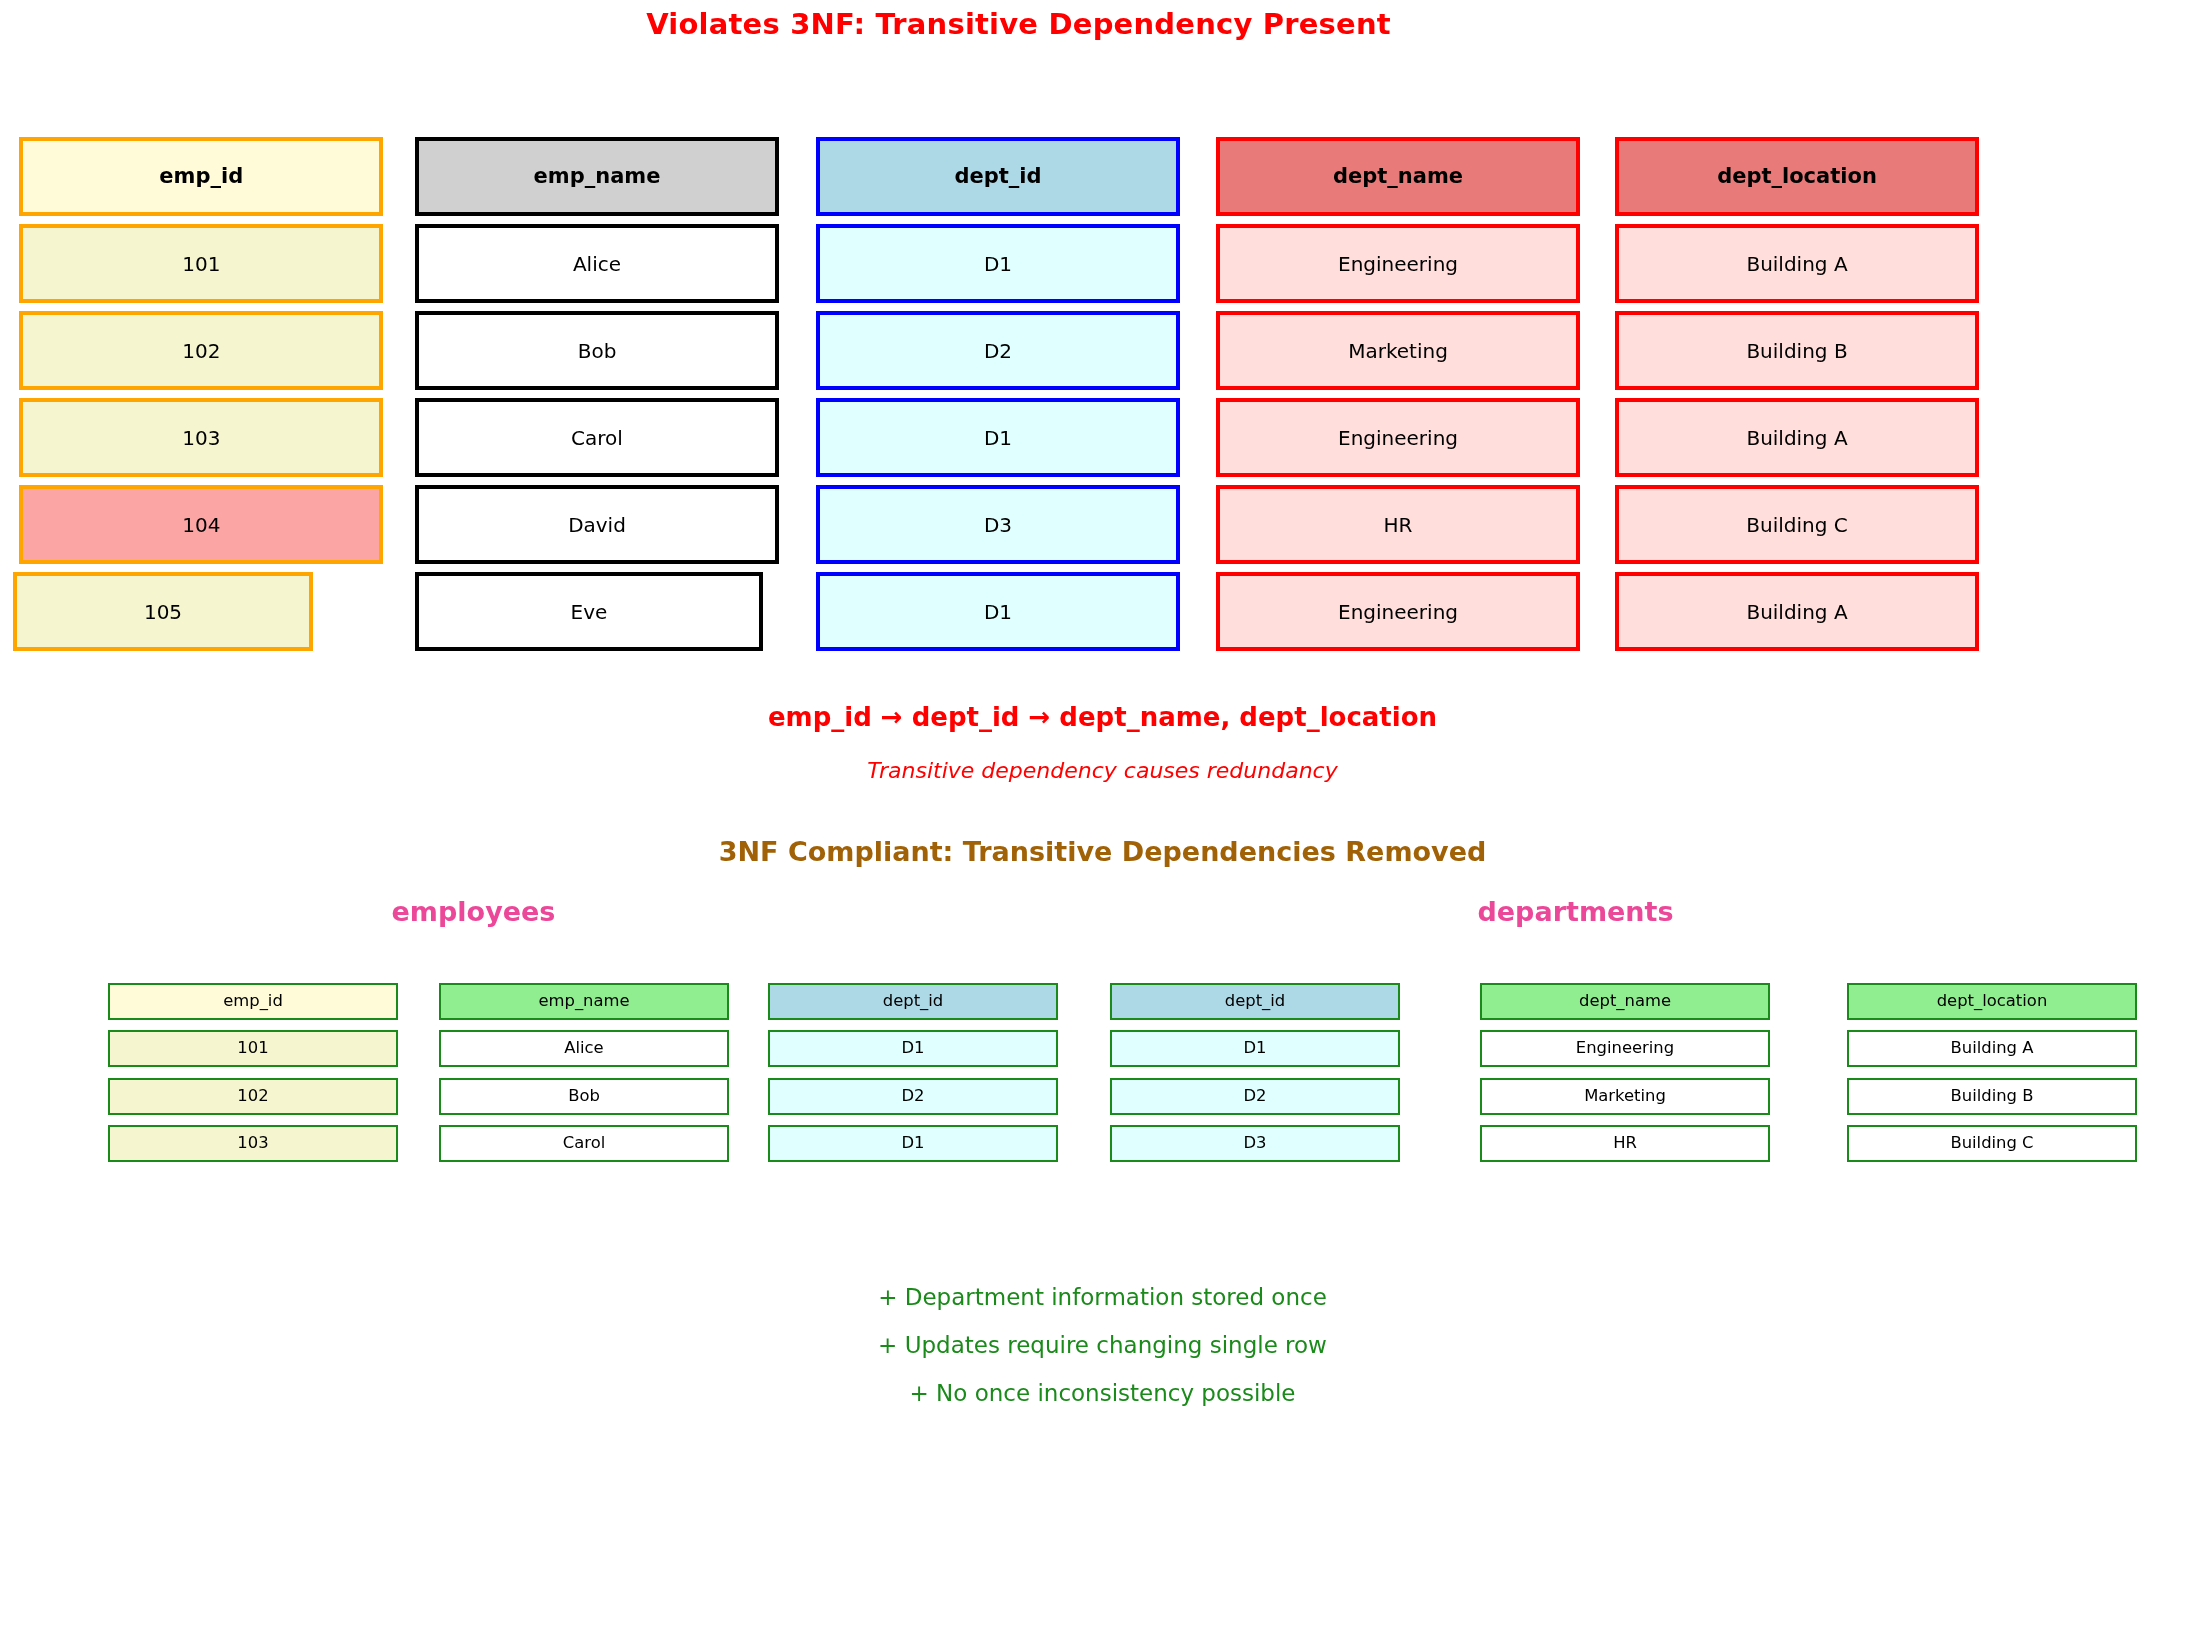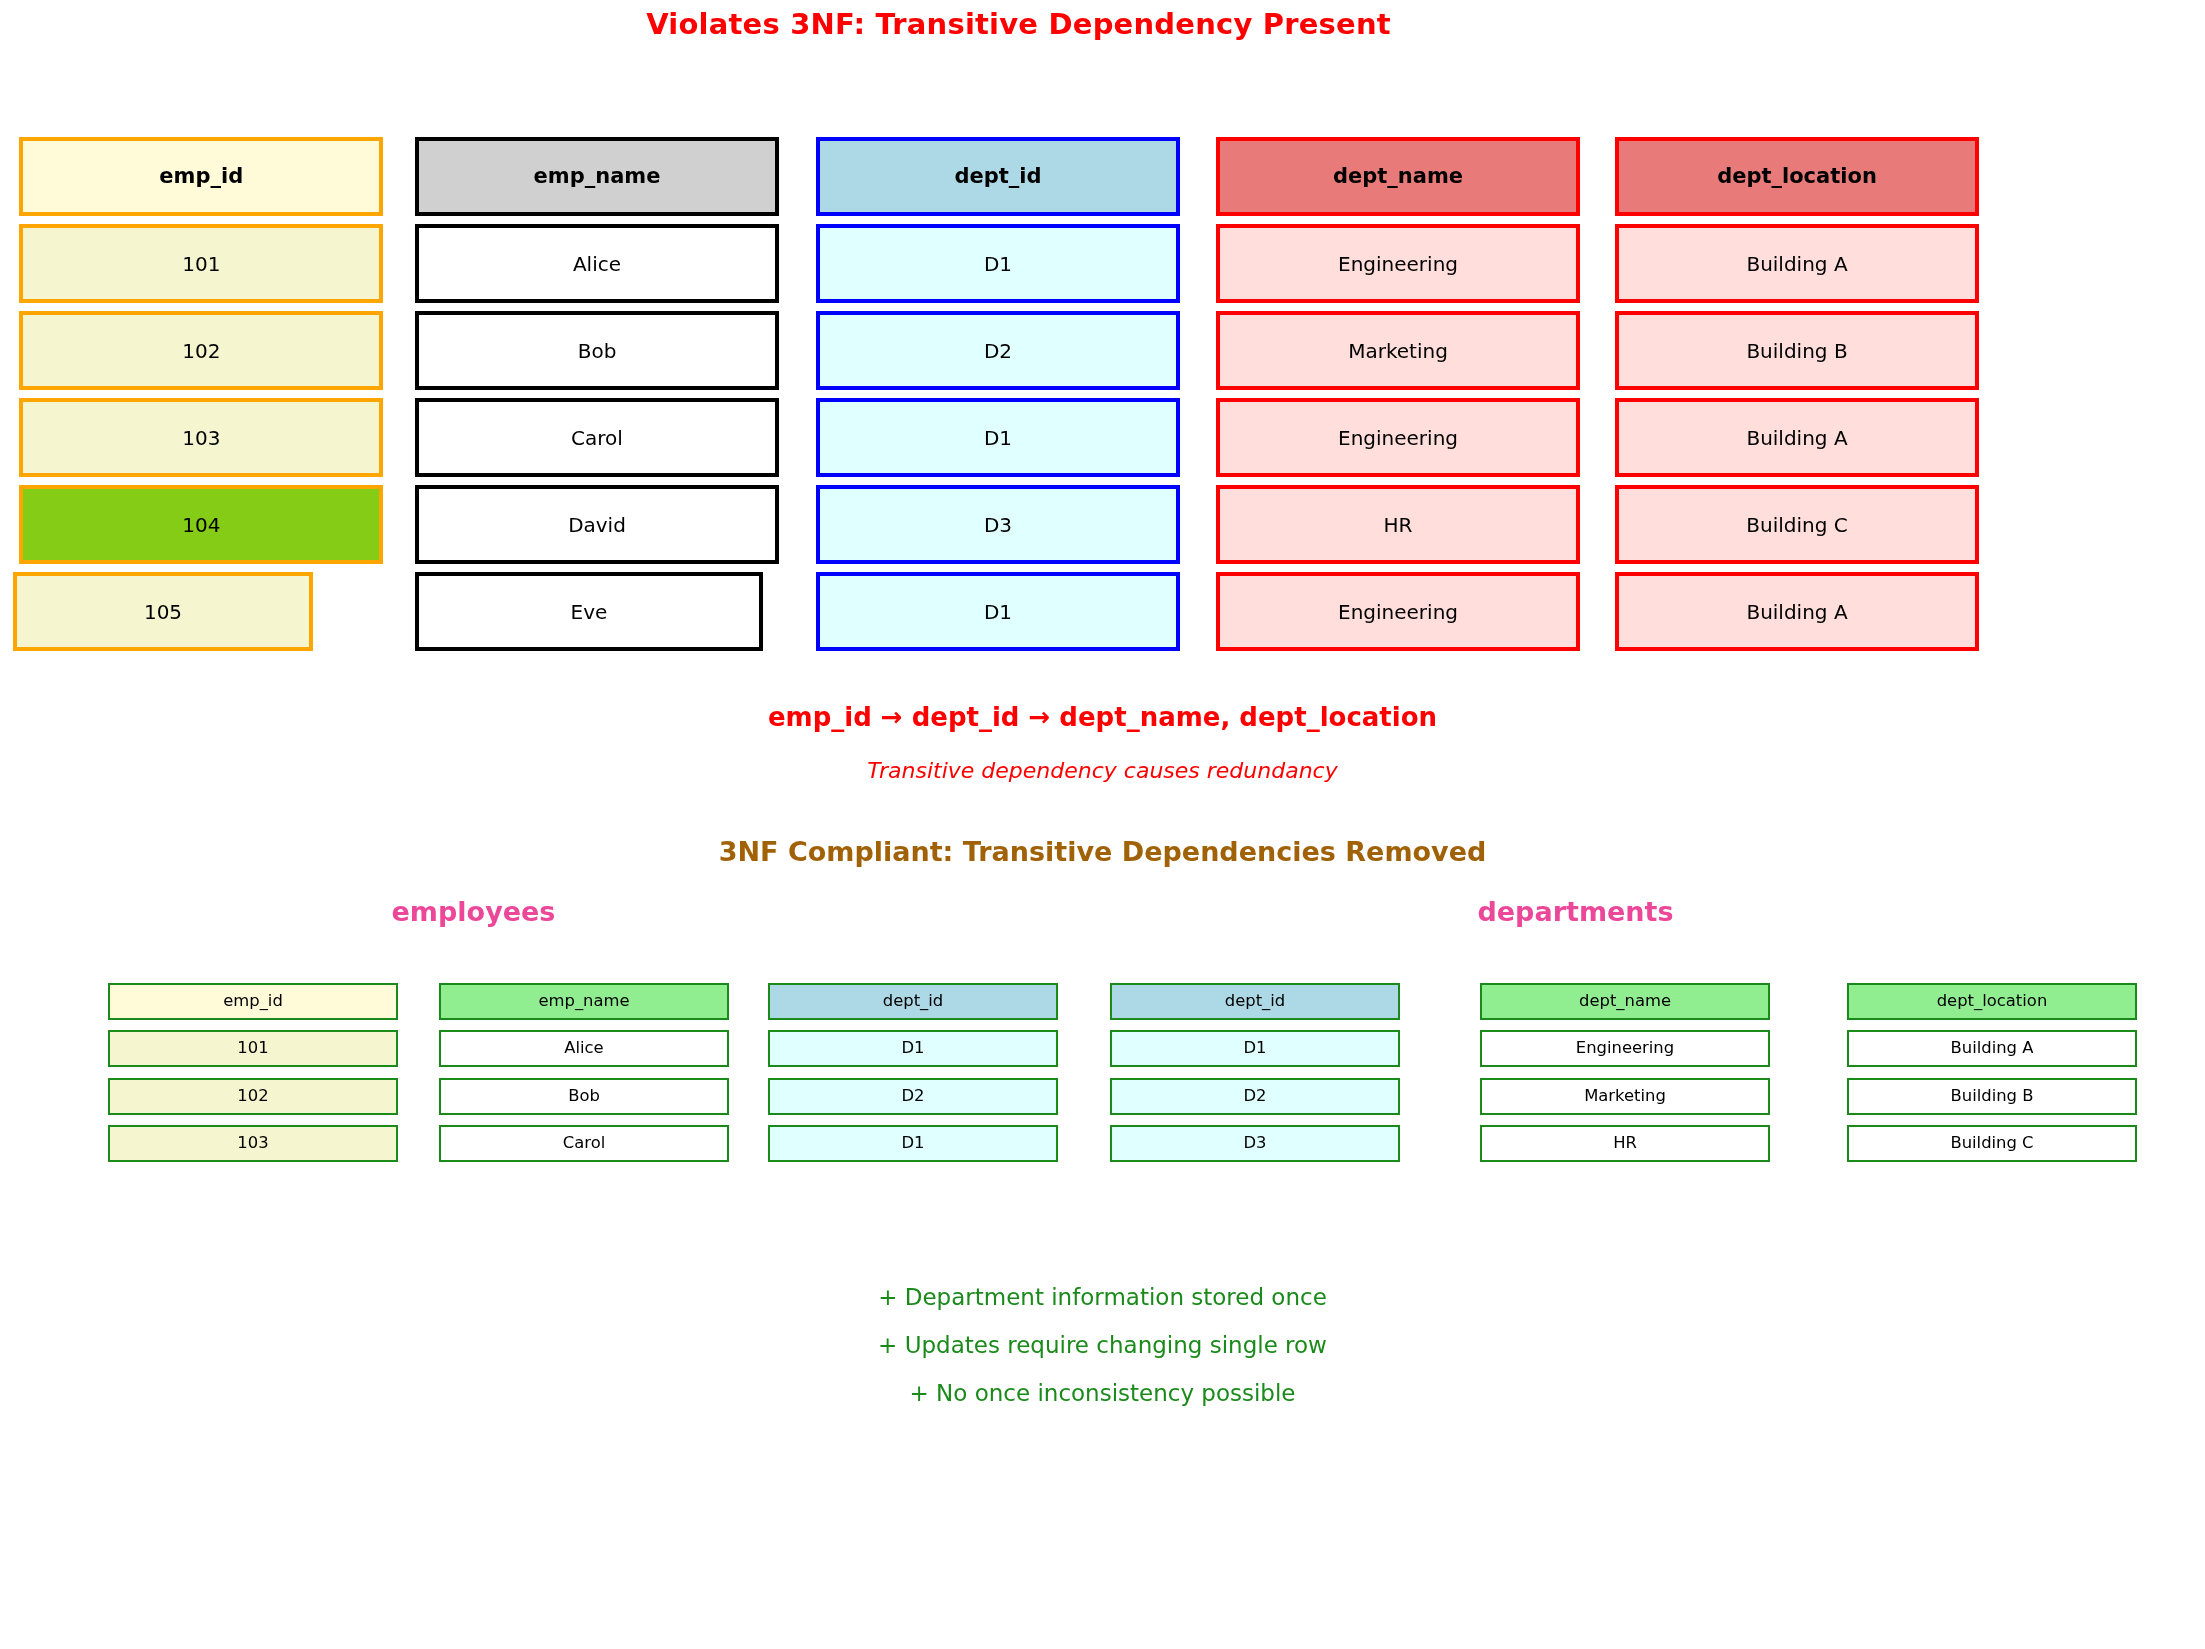--- a/index.html
+++ b/index.html
@@ -130,7 +130,7 @@
     <div class="cell t-cell" style="left: 19.3px; top: 224px; width: 364px; border-color: rgb(255, 165, 0); background: rgb(245, 245, 207);">101</div>
     <div class="cell t-cell" style="left: 19.3px; top: 311px; width: 364px; border-color: rgb(255, 165, 0); background: rgb(245, 245, 207);">102</div>
     <div class="cell t-cell" style="left: 19.3px; top: 398px; width: 364px; border-color: rgb(255, 165, 0); background: rgb(245, 245, 207);">103</div>
-    <div class="cell t-cell" style="left: 19.3px; top: 485px; width: 364px; border-color: rgb(255, 165, 0); background: #84cc16;">104</div>
+    <div class="cell t-cell" style="left: 19.3px; top: 485px; width: 364px; border-color: rgb(255, 165, 0); background: #fca5a5;">104</div>
     <div class="cell t-cell" style="left: 13px; top: 572px; width: 300px; border-color: rgb(255, 165, 0); background: rgb(245, 245, 207);">105</div>
     <div class="cell t-cell header" style="left: 415px; top: 137px; width: 364px; border-color: rgb(0, 0, 0); background: rgb(208, 208, 208);">emp_name</div>
     <div class="cell t-cell" style="left: 415px; top: 224px; width: 364px; border-color: rgb(0, 0, 0); background: rgb(255, 255, 255);">Alice</div>

